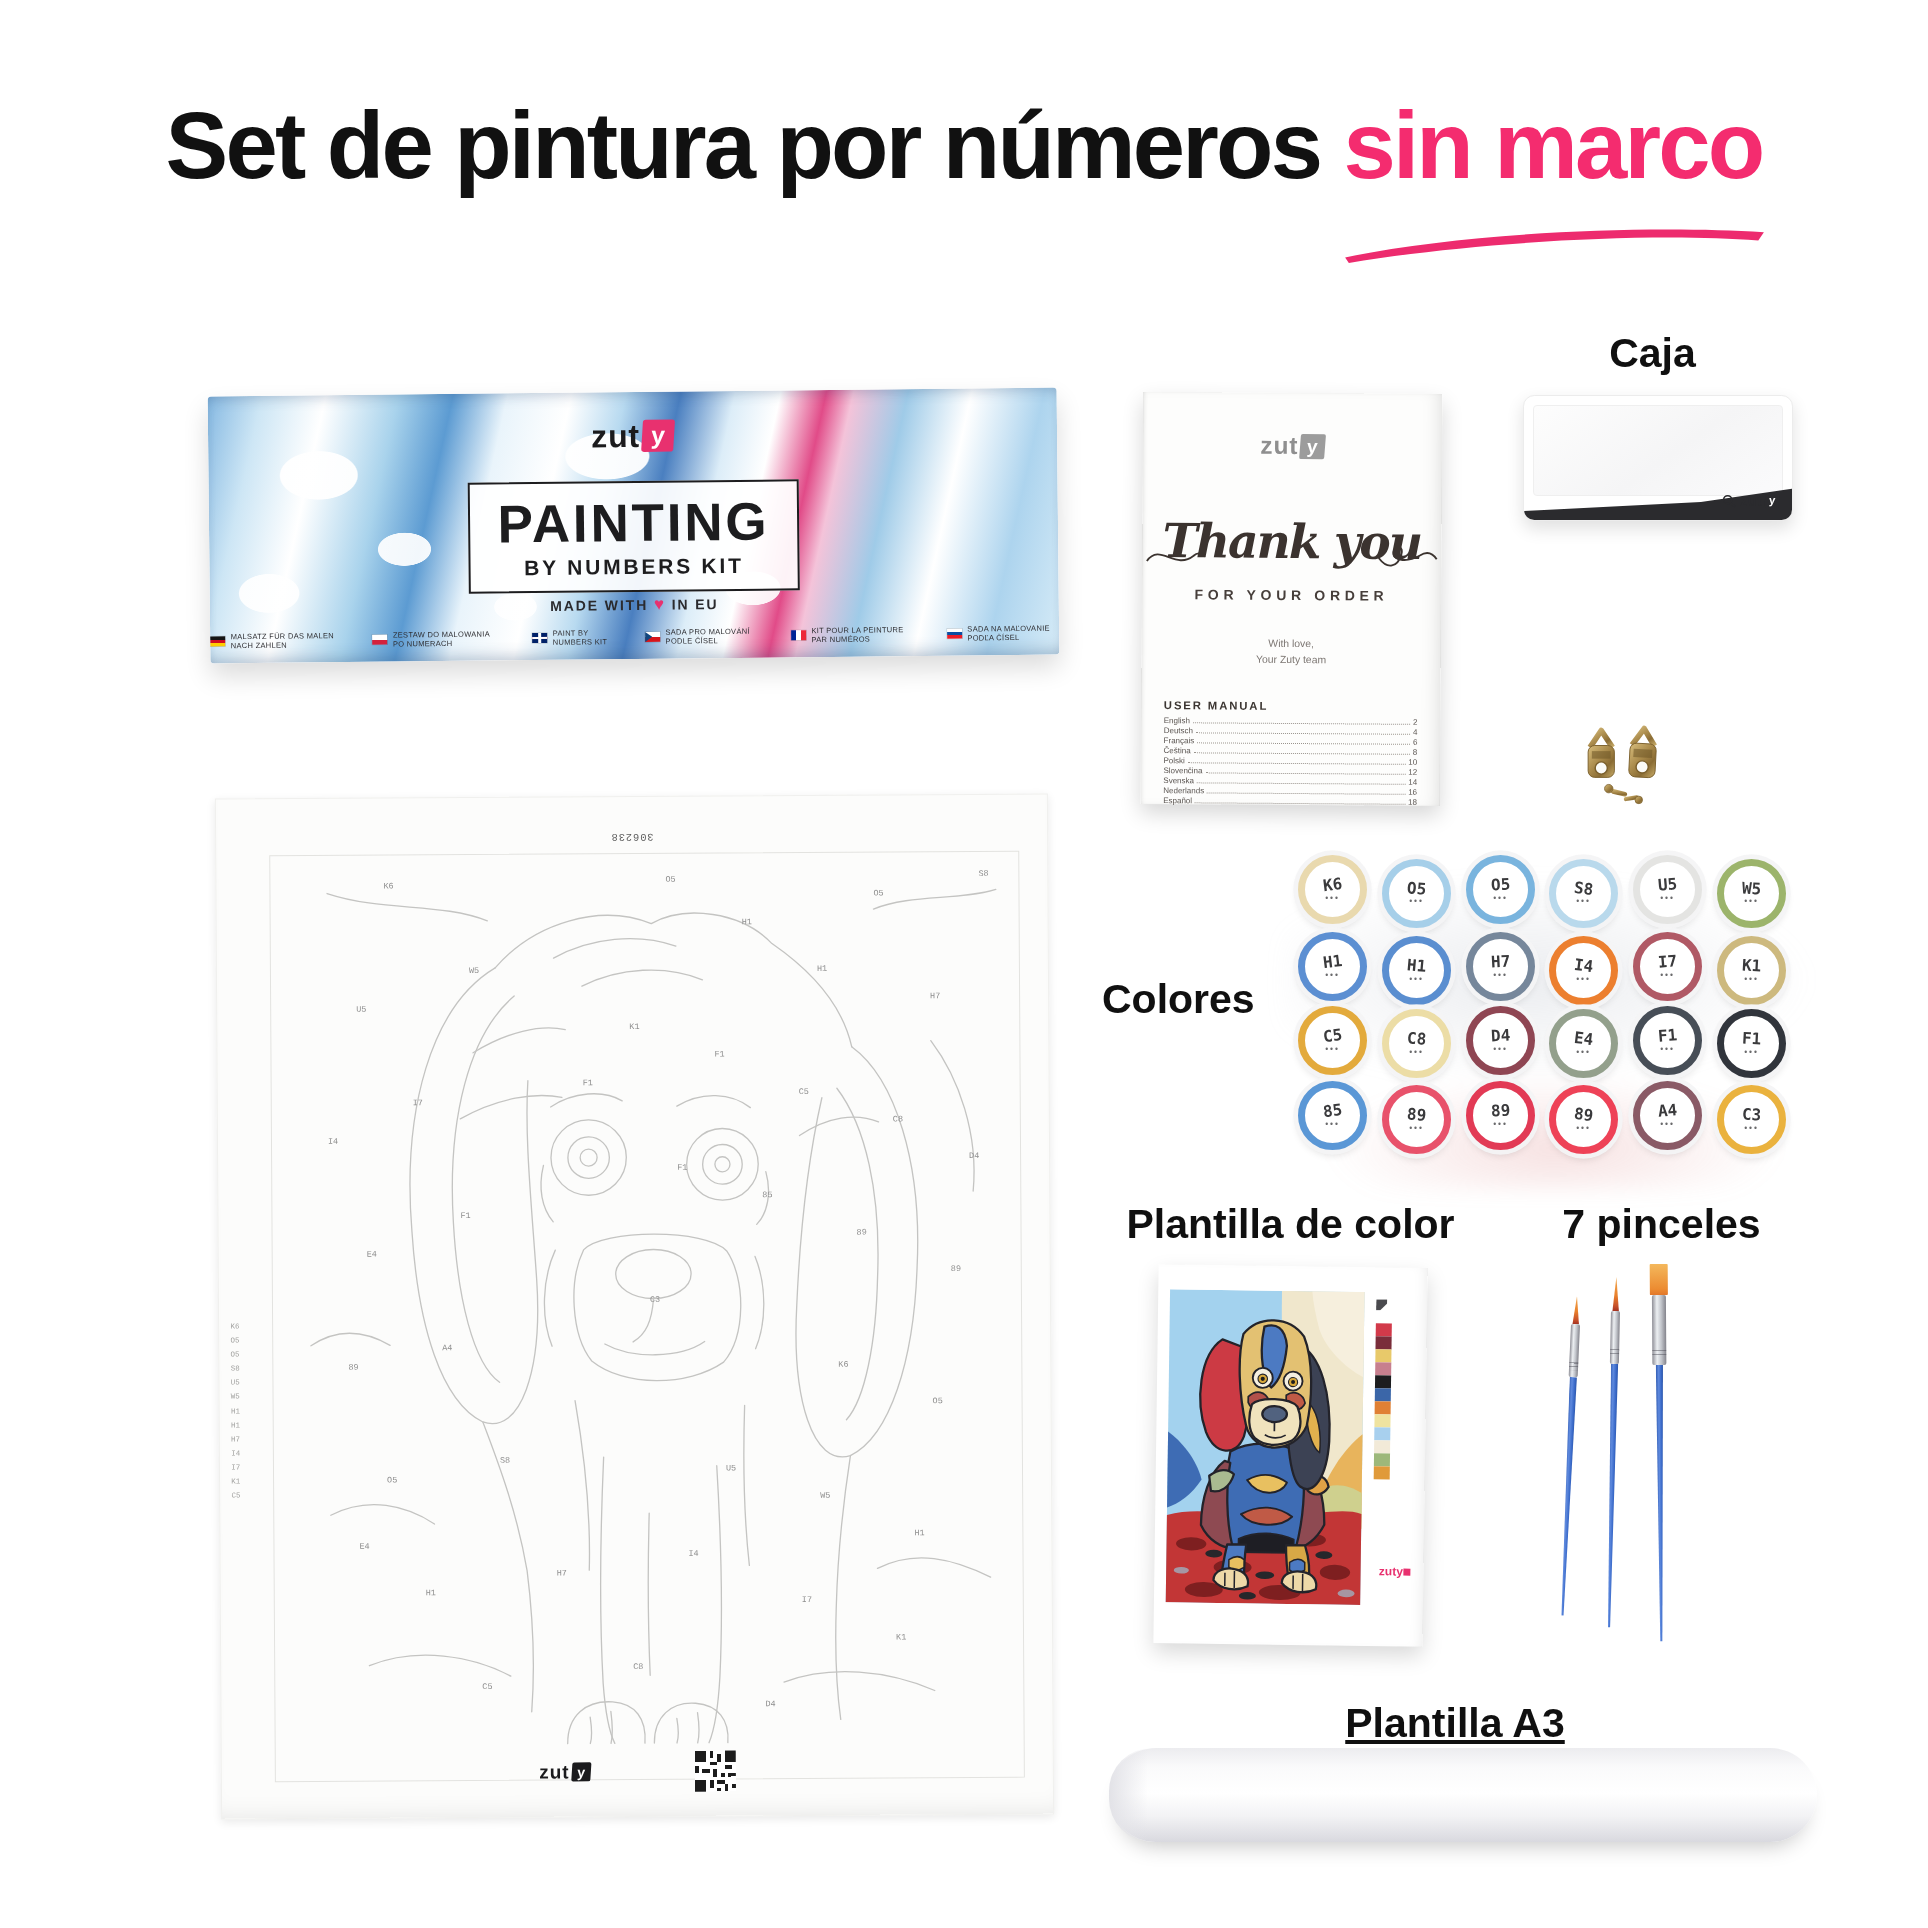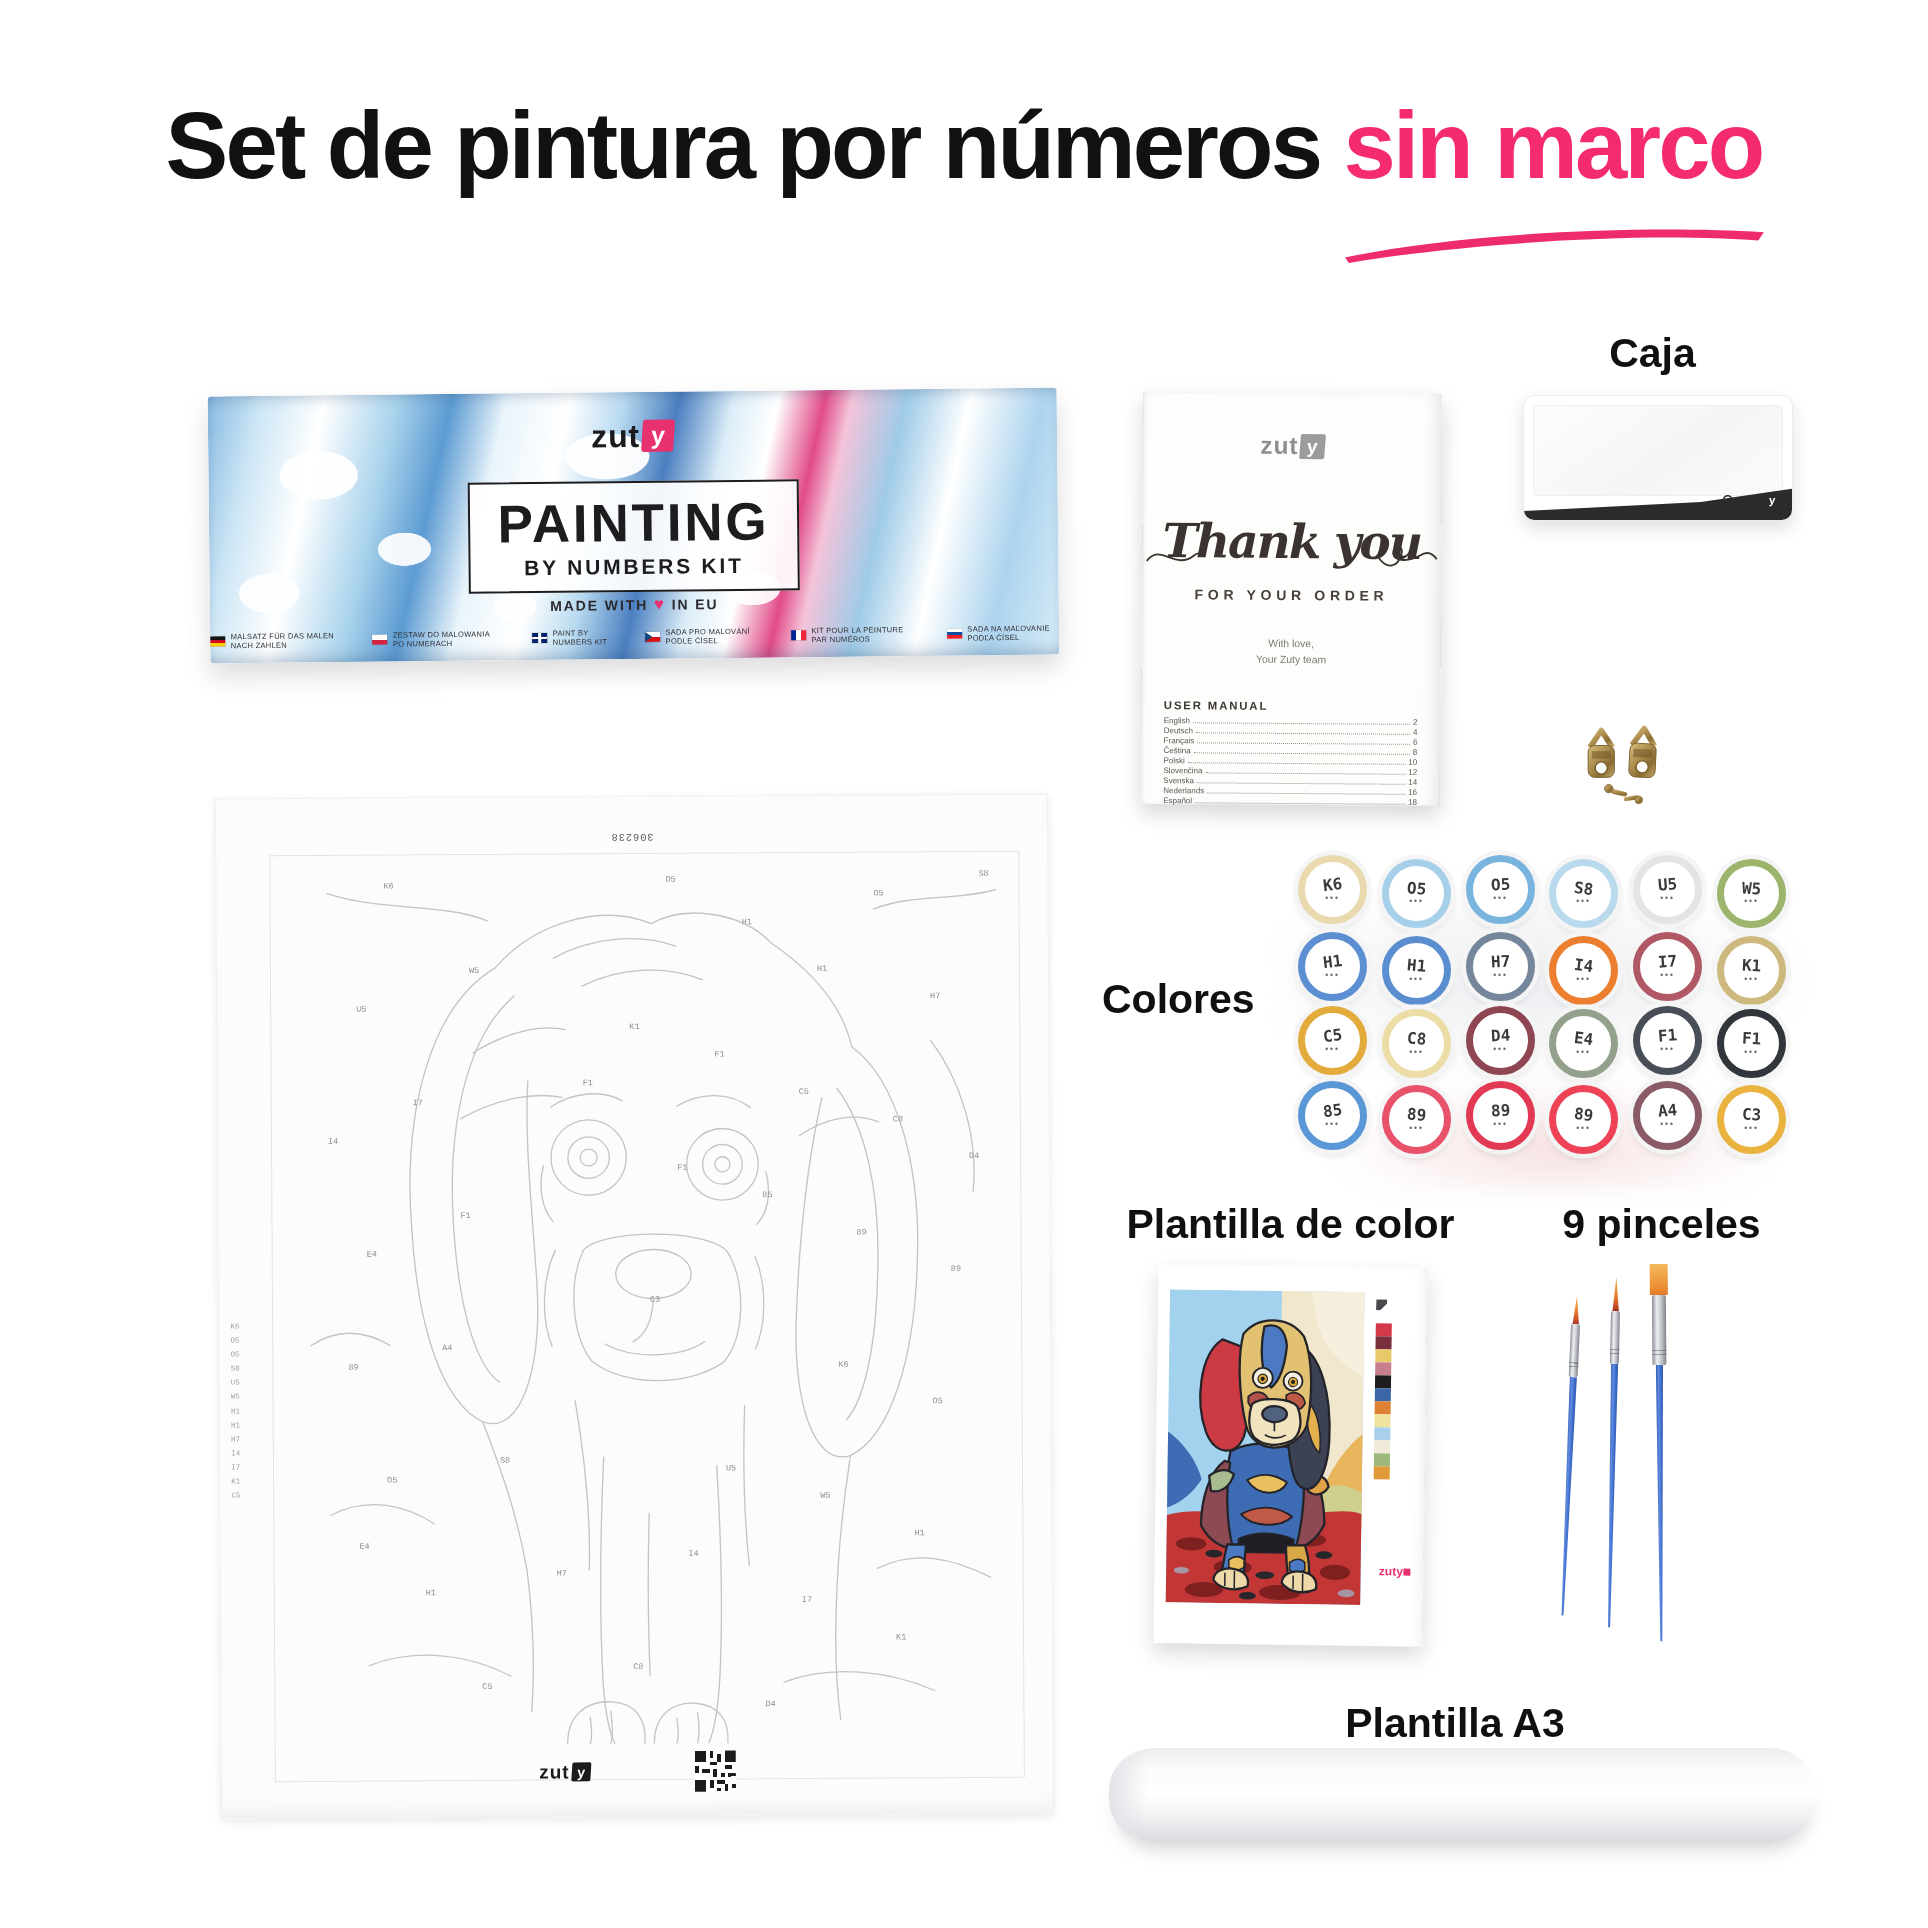--- a/index.html
+++ b/index.html
@@ -200,7 +200,7 @@
   </div>
   <div class="sec-label lbl-colores">Colores</div>
   <div class="sec-label lbl-plantilla">Plantilla de color</div>
-  <div class="sec-label lbl-pinceles">9 pinceles</div>
+  <div class="sec-label lbl-pinceles">7 pinceles</div>
   <div class="sec-label lbl-a3">Plantilla A3</div>
 
   <div class="giftbox">

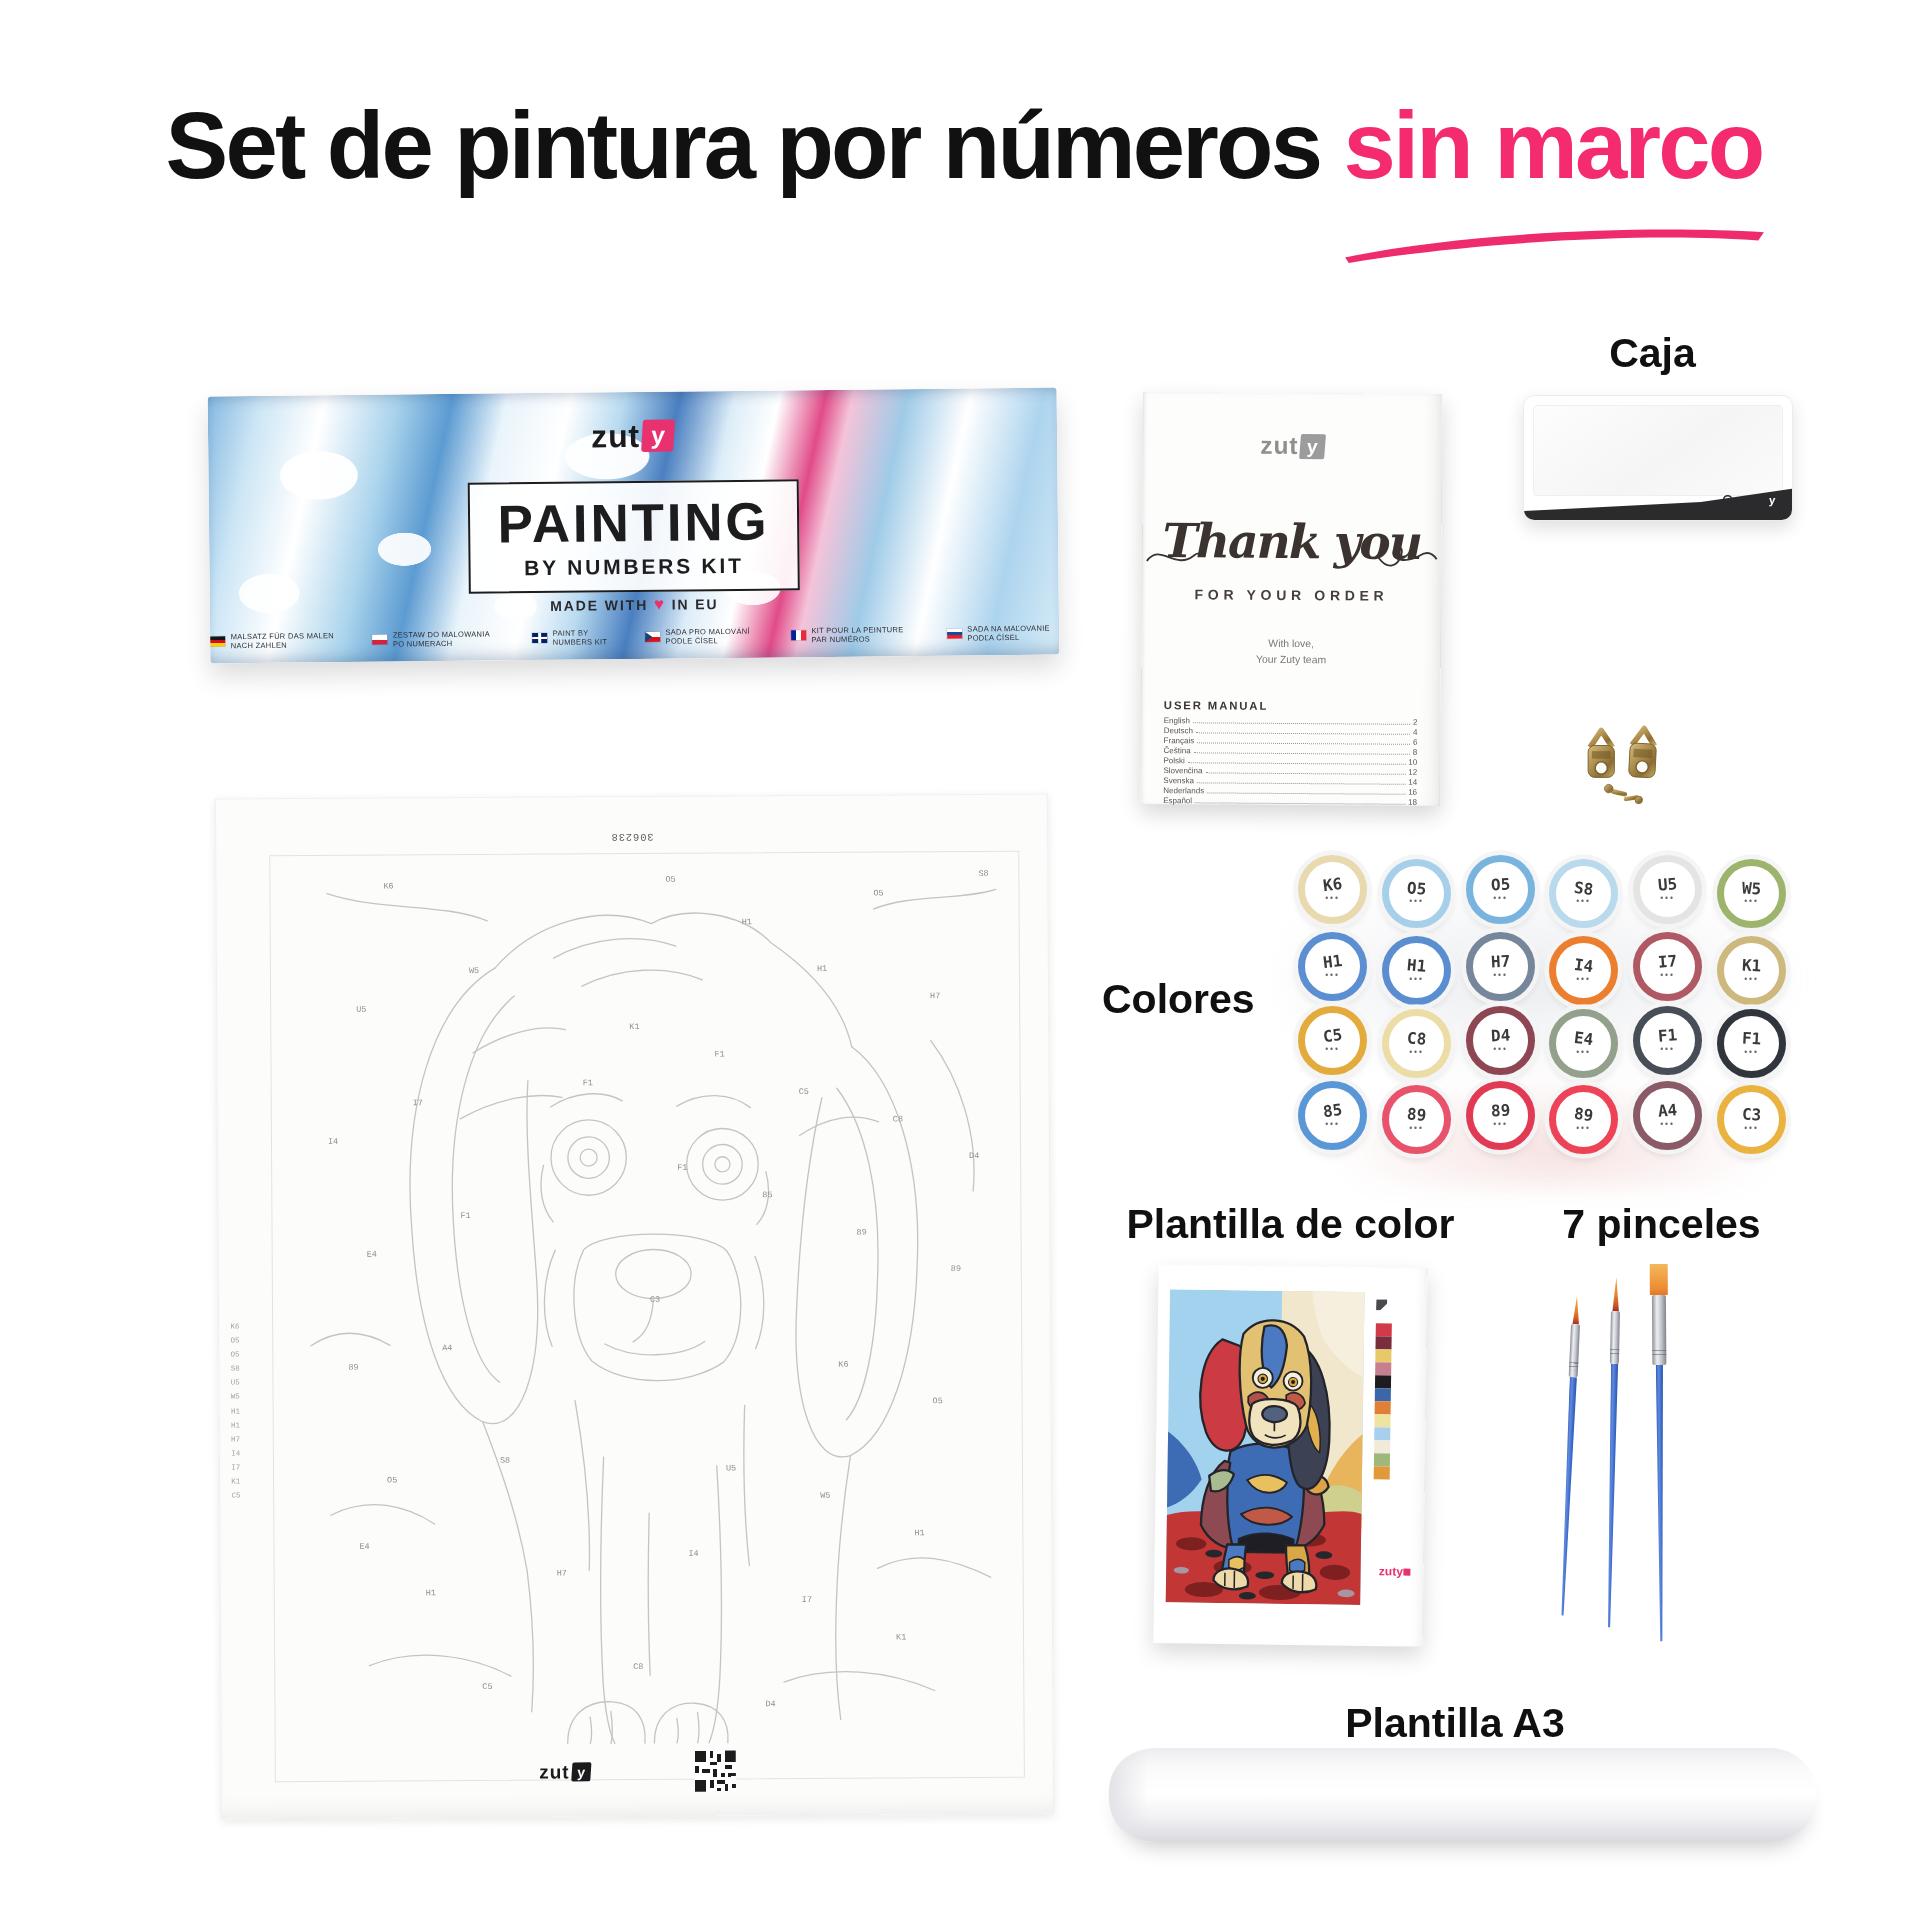--- a/index.html
+++ b/index.html
@@ -22,7 +22,7 @@
   .lbl-colores{left:1053px;top:977px;width:264px;text-align:left;padding-left:49px;box-sizing:border-box;}
   .lbl-plantilla{left:1081px;top:1202px;width:419px;}
   .lbl-pinceles{left:1511px;top:1202px;width:301px;}
-  .lbl-a3{left:1083px;top:1701px;width:744px;}
+  .lbl-a3{left:1083px;top:1701px;width:744px;text-decoration:underline;}
 
   
   .zlogo{display:inline-flex;align-items:center;font-weight:bold;line-height:1;}

